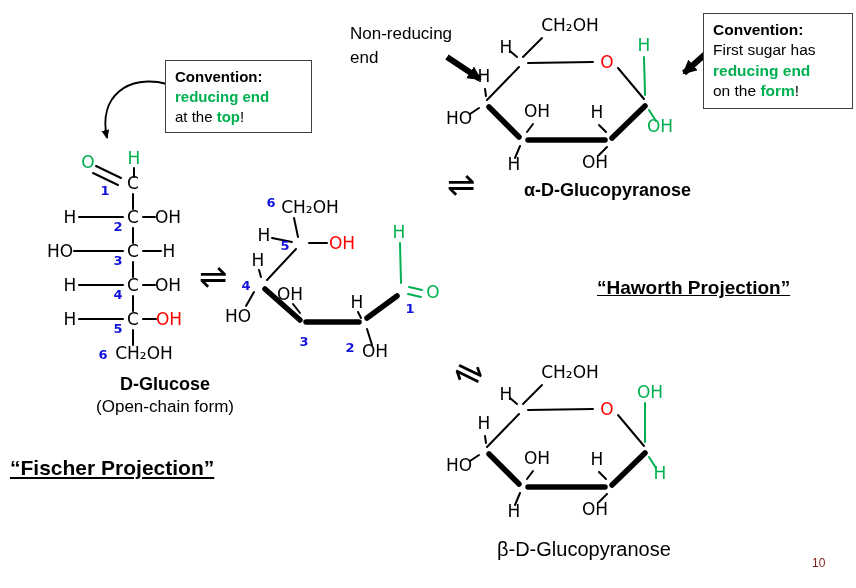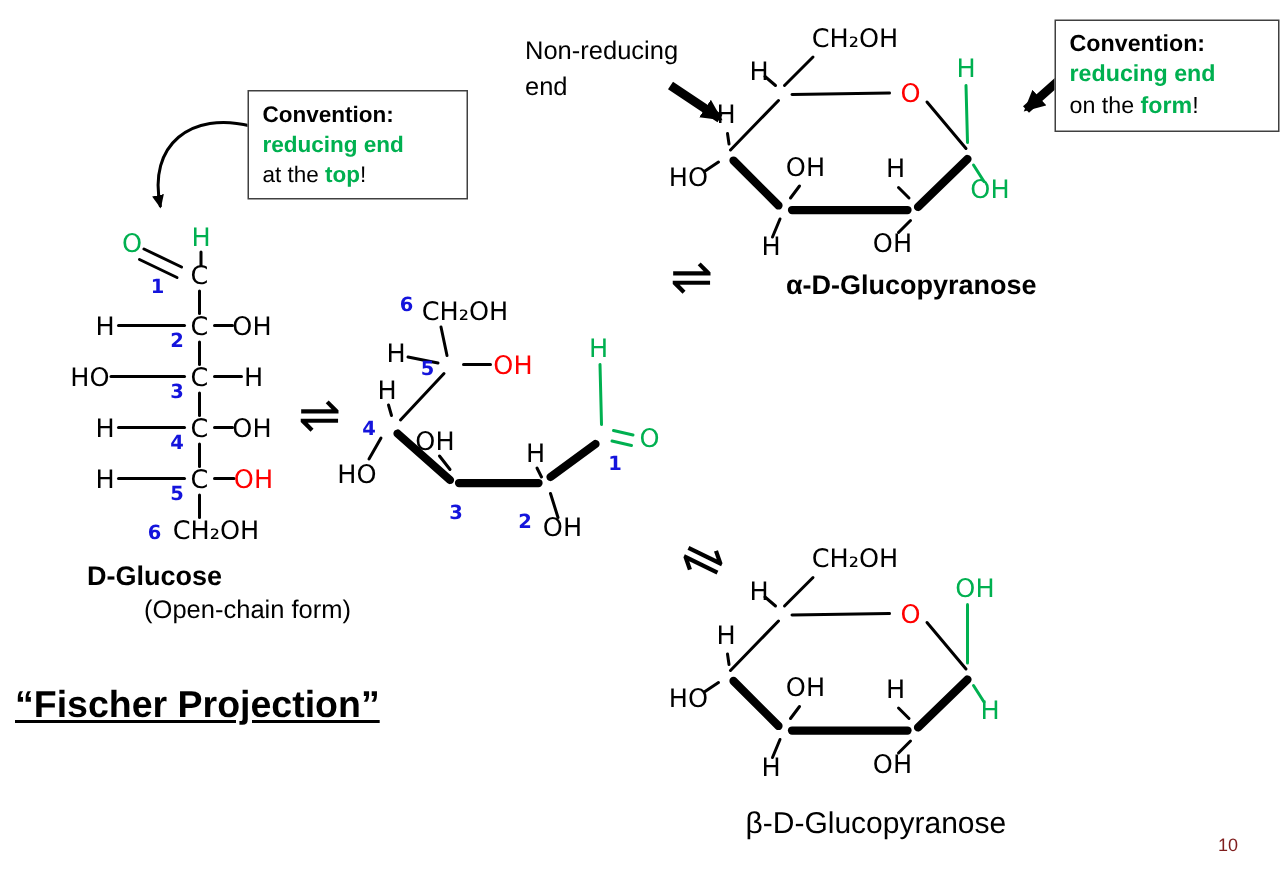--- a/index.html
+++ b/index.html
@@ -218,6 +218,7 @@
 
   <div class="conv-box conv-right">
     <div class="conv-title">Convention:</div>
+    <div>First sugar has</div>
     <div class="gtext">reducing end</div>
     <div><span>on the </span><span class="gtext">form</span><span>!</span></div>
   </div>

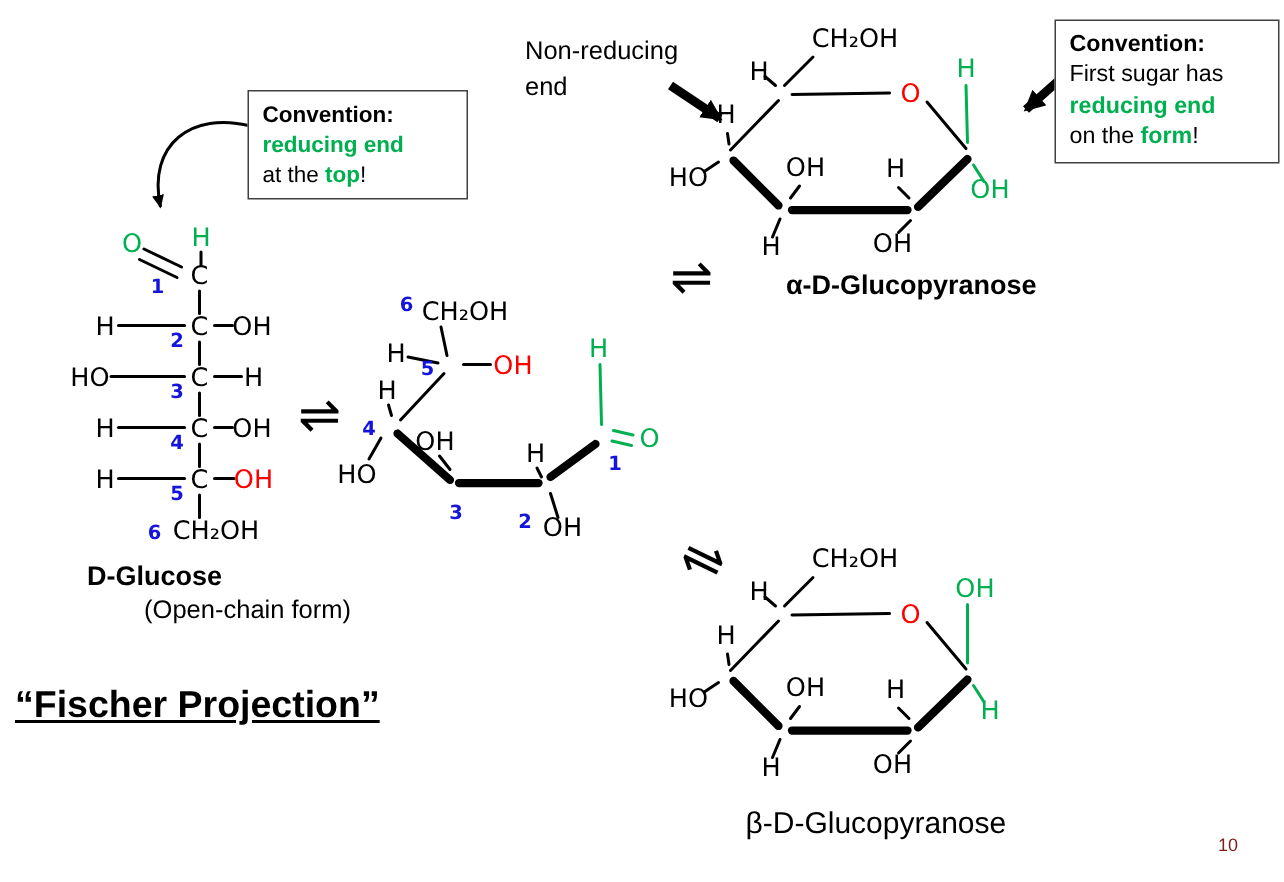--- a/index.html
+++ b/index.html
@@ -205,6 +205,7 @@
     <span>end</span>
   </div>
   <div class="label beta-name">β-D-Glucopyranose</div>
+  <div class="label haworth-title">“Haworth Projection”</div>
   <div class="label fischer-title">“Fischer Projection”</div>
   <div class="label glucose-name">D-Glucose</div>
   <div class="label glucose-form">(Open-chain form)</div>

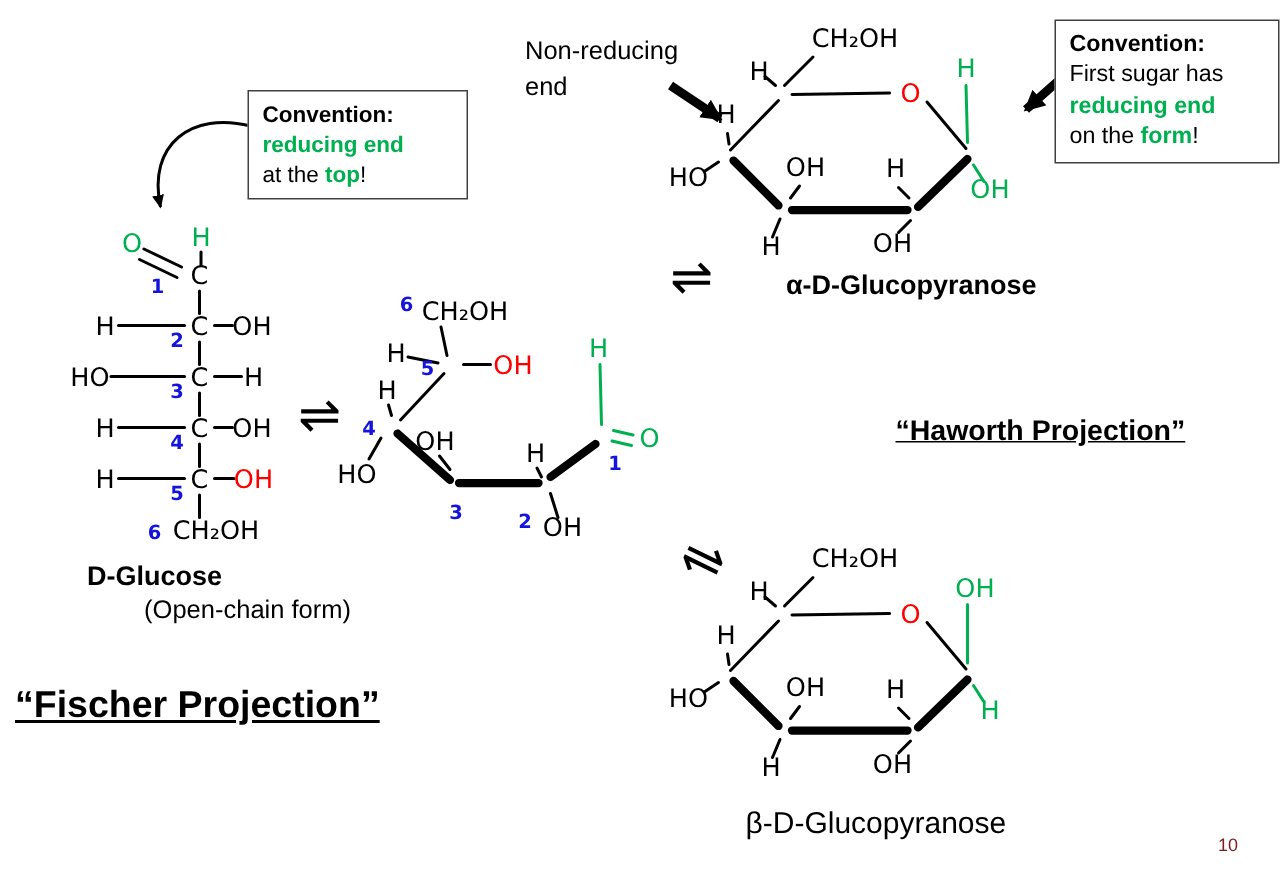--- a/index.html
+++ b/index.html
@@ -20,7 +20,7 @@
   .beta-name{left:497px;top:538px;font-size:20px;font-weight:normal}
   .haworth-title{left:597px;top:277px;font-size:19px;font-weight:bold;text-decoration:underline}
   .fischer-title{left:10px;top:456px;font-size:25px;font-weight:bold;text-decoration:underline}
-  .glucose-name{left:58px;top:374px;width:152px;text-align:left;font-size:18px;font-weight:bold}
+  .glucose-name{left:58px;top:374px;width:152px;text-align:right;font-size:18px;font-weight:bold}
   .glucose-form{left:34px;top:397px;width:200px;text-align:right;font-size:17px}
   .page-num{left:812px;top:556px;font-size:12px;color:#7f1d1d}
   .conv-box{position:absolute;background:#fff;border:1px solid #404040;padding:6px 9px;font-size:15px;line-height:1.32}

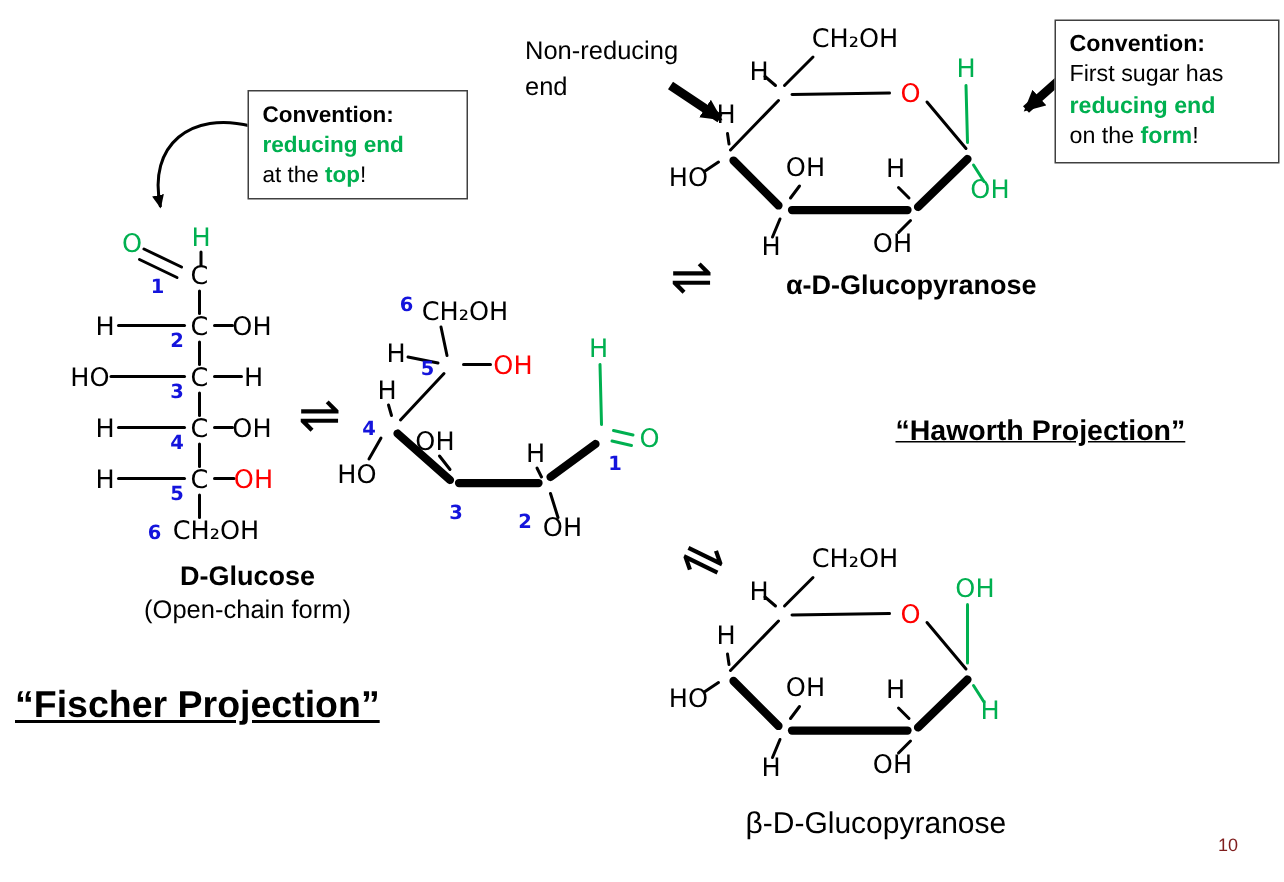--- a/index.html
+++ b/index.html
@@ -19,7 +19,7 @@
   .alpha-name{left:524px;top:180px;font-size:18px;font-weight:bold}
   .beta-name{left:497px;top:538px;font-size:20px;font-weight:normal}
   .haworth-title{left:597px;top:277px;font-size:19px;font-weight:bold;text-decoration:underline}
-  .fischer-title{left:10px;top:456px;font-size:25px;font-weight:bold;text-decoration:underline}
+  .fischer-title{left:10px;top:456px;font-size:21px;font-weight:bold;text-decoration:underline}
   .glucose-name{left:58px;top:374px;width:152px;text-align:right;font-size:18px;font-weight:bold}
   .glucose-form{left:34px;top:397px;width:200px;text-align:right;font-size:17px}
   .page-num{left:812px;top:556px;font-size:12px;color:#7f1d1d}

